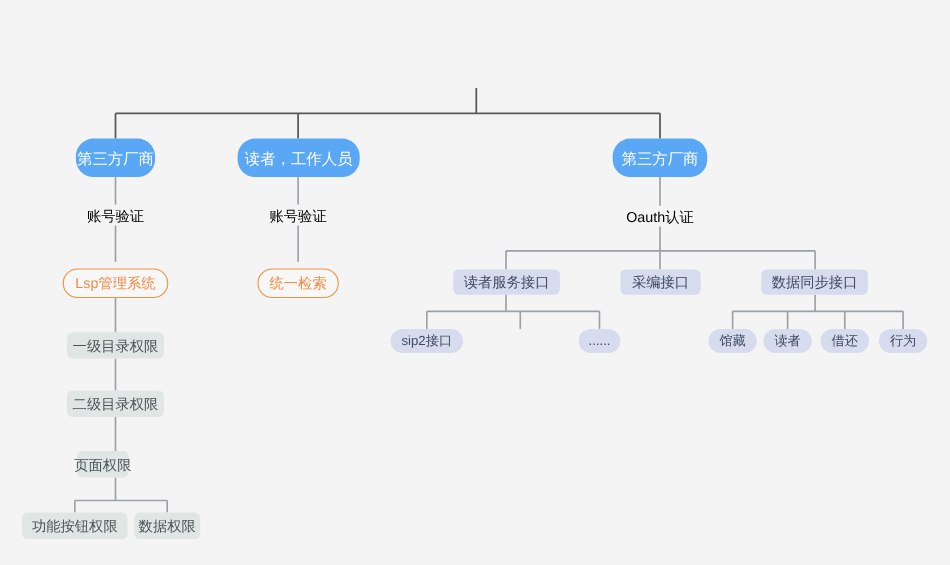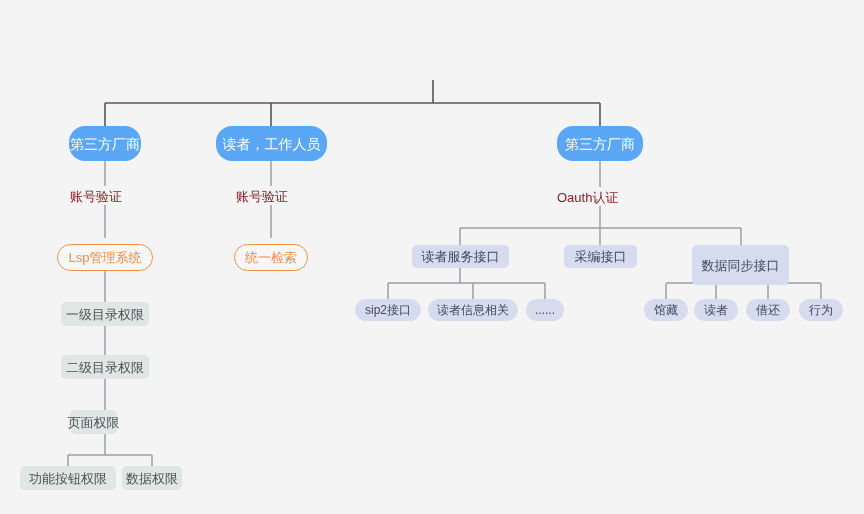--- a/index.html
+++ b/index.html
@@ -84,10 +84,11 @@
   
   .edge-label {
     position: absolute;
-    color: #7f1d1d;
+    color: #000000;
     font-size: 13px;
     white-space: nowrap;
     line-height: 1;
+    text-align: center;
   }
 </style>
 </head>

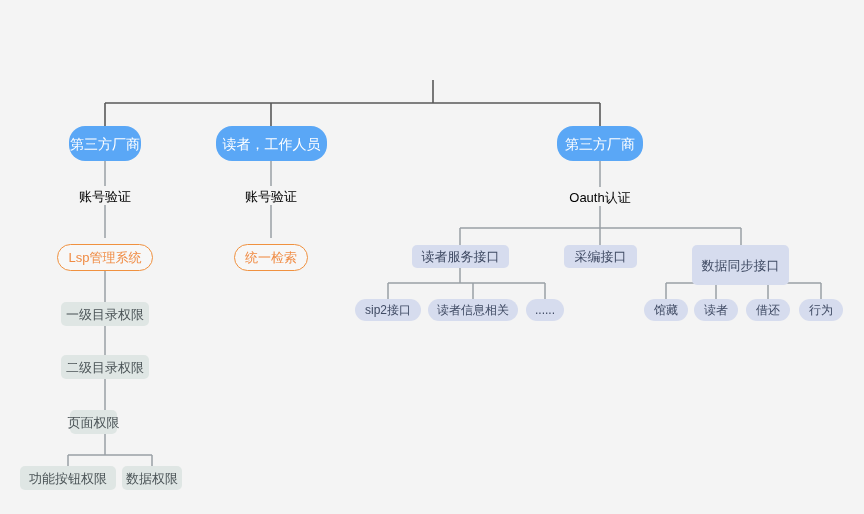--- a/index.html
+++ b/index.html
@@ -206,7 +206,7 @@
     <span>采编接口</span>
   </div>
 
-  <div class="node node-lav" style="left:692px; top:245px; width:97px; height:40px;">
+  <div class="node node-lav" style="left:692px; top:245px; width:97px; height:23px;">
     <span>数据同步接口</span>
   </div>
 

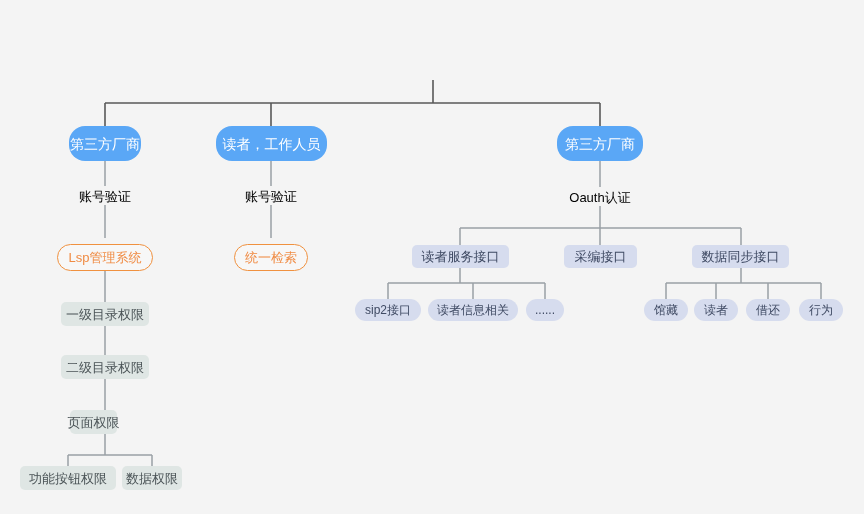--- a/index.html
+++ b/index.html
@@ -214,9 +214,6 @@
     <span>sip2接口</span>
   </div>
 
-  <div class="node node-lav-pill" style="left:428px; top:299px; width:90px; height:22px;">
-    <span>读者信息相关</span>
-  </div>
 
   <div class="node node-lav-pill" style="left:526px; top:299px; width:38px; height:22px;">
     <span>......</span>

